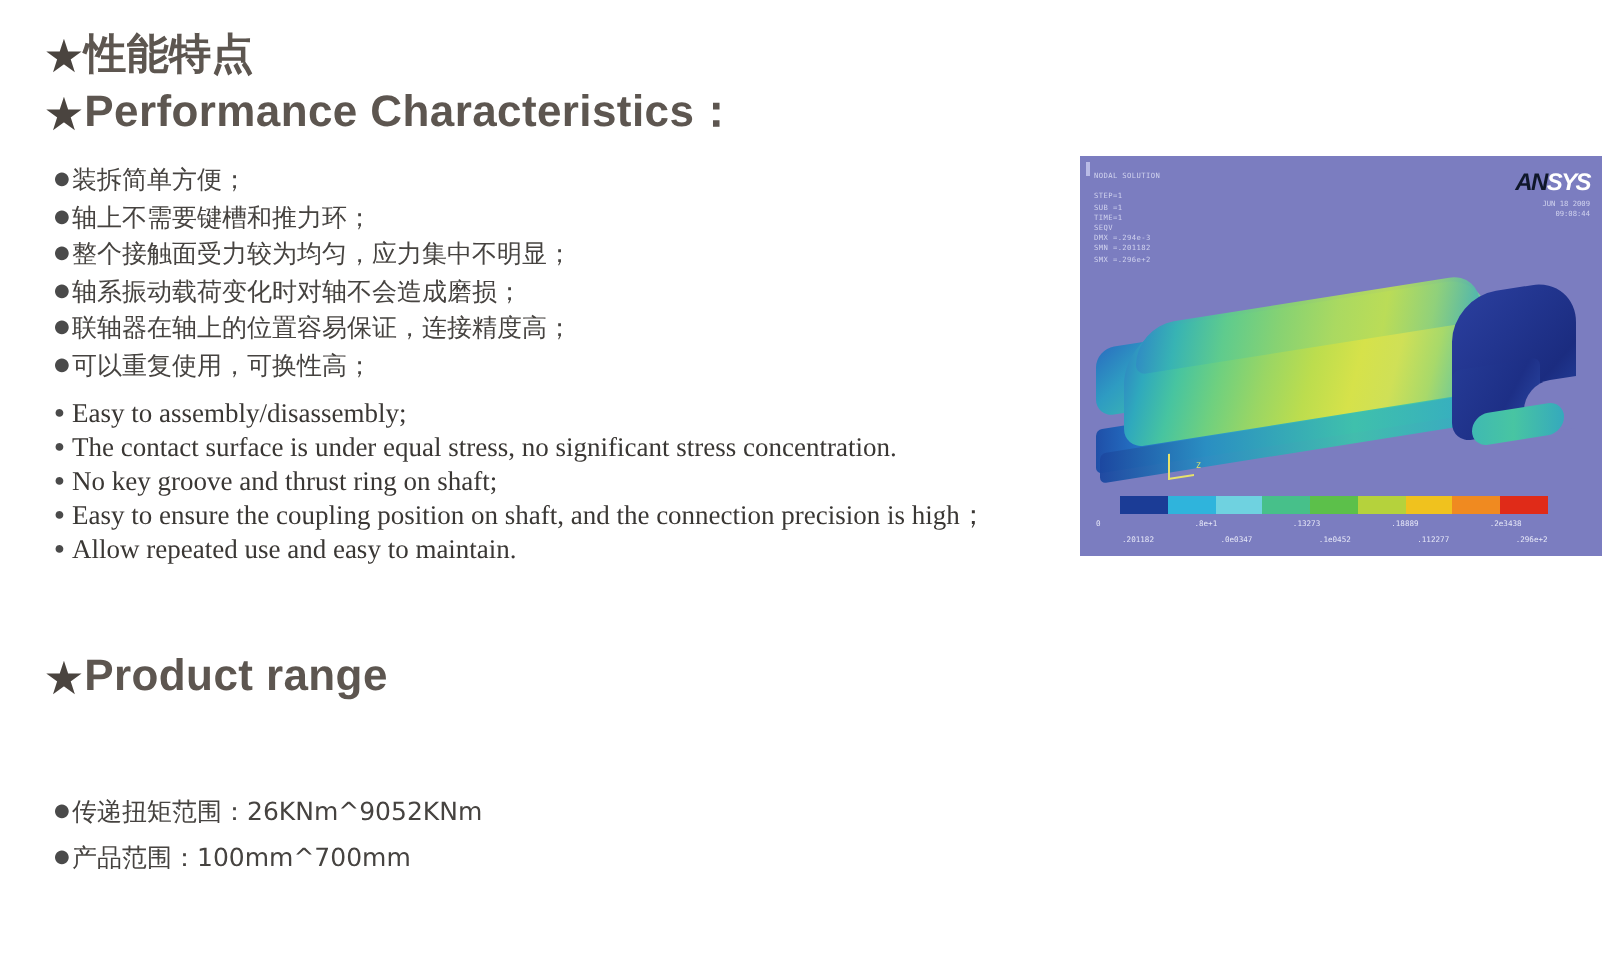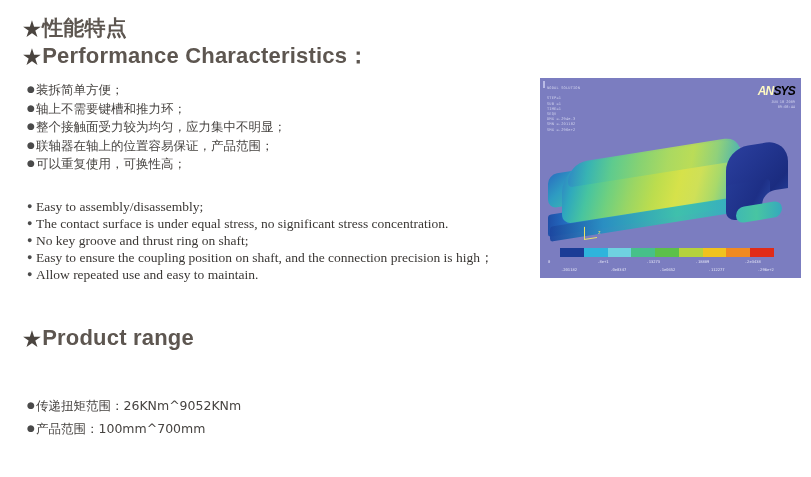--- a/index.html
+++ b/index.html
@@ -143,7 +143,7 @@
     line-height: 13px;
     letter-spacing: -0.8px;
   }
-  .ansys-logo .a { color: #fef9c3; }
+  .ansys-logo .a { color: #0f172a; }
   .ansys-logo .b { color: #000000; }
 
   

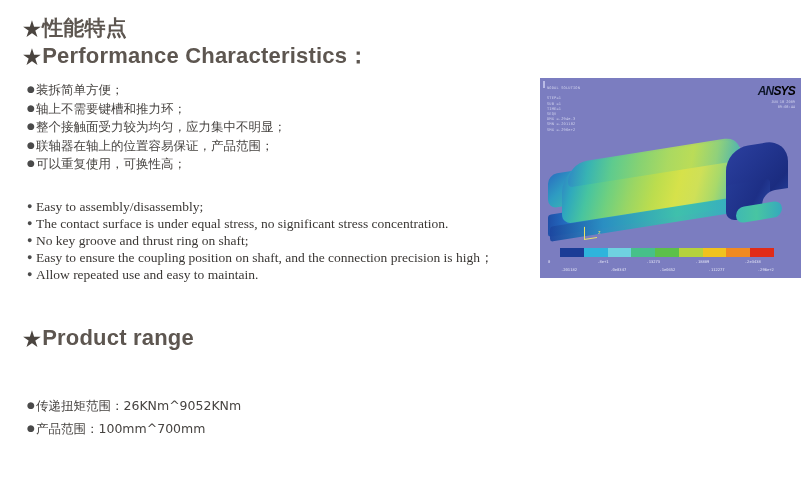--- a/index.html
+++ b/index.html
@@ -144,7 +144,7 @@
     letter-spacing: -0.8px;
   }
   .ansys-logo .a { color: #0f172a; }
-  .ansys-logo .b { color: #000000; }
+  .ansys-logo .b { color: #ffffff; }
 
   
   .model { position: absolute; left: 0; top: 0; width: 261px; height: 200px; }

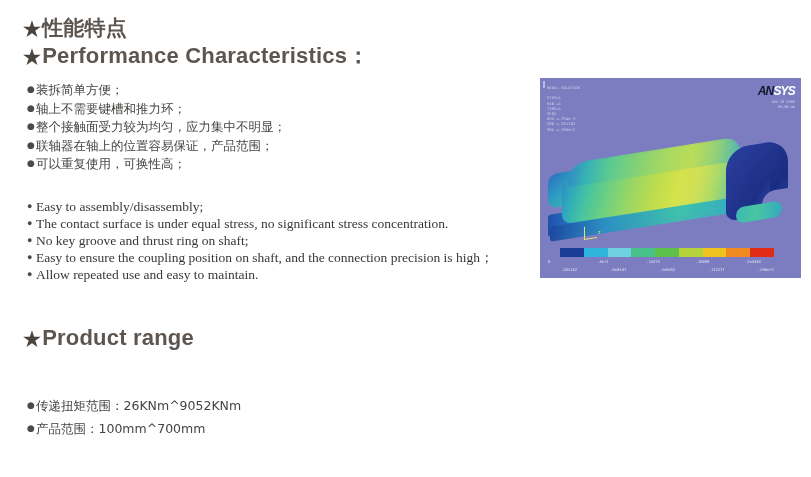--- a/index.html
+++ b/index.html
@@ -309,6 +309,7 @@
     <li><span class="dot">●</span><span class="txt">装拆简单方便；</span></li>
     <li><span class="dot">●</span><span class="txt">轴上不需要键槽和推力环；</span></li>
     <li><span class="dot">●</span><span class="txt">整个接触面受力较为均匀，应力集中不明显；</span></li>
+    <li><span class="dot">●</span><span class="txt">轴系振动载荷变化时对轴不会造成磨损；</span></li>
     <li><span class="dot">●</span><span class="txt">联轴器在轴上的位置容易保证，产品范围；</span></li>
     <li><span class="dot">●</span><span class="txt">可以重复使用，可换性高；</span></li>
   </ul>

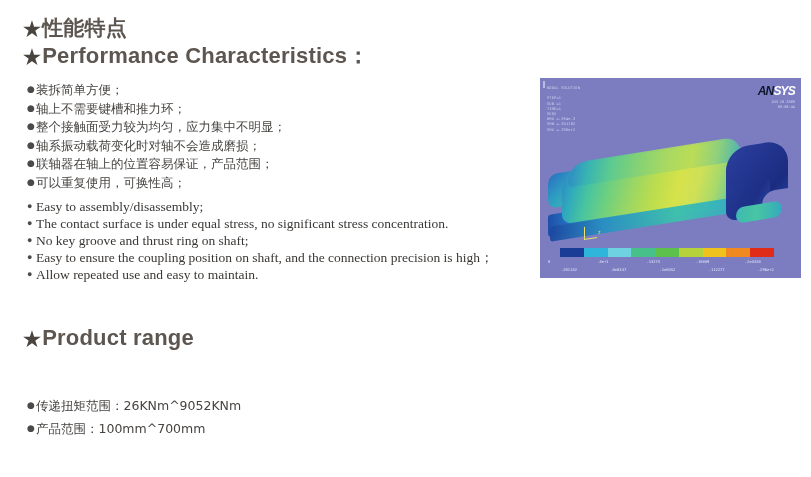--- a/index.html
+++ b/index.html
@@ -310,7 +310,7 @@
     <li><span class="dot">●</span><span class="txt">轴上不需要键槽和推力环；</span></li>
     <li><span class="dot">●</span><span class="txt">整个接触面受力较为均匀，应力集中不明显；</span></li>
     <li><span class="dot">●</span><span class="txt">轴系振动载荷变化时对轴不会造成磨损；</span></li>
-    <li><span class="dot">●</span><span class="txt">联轴器在轴上的位置容易保证，产品范围；</span></li>
+    <li><span class="dot">●</span><span class="txt">联轴器在轴上的位置容易保证，连接精度高；</span></li>
     <li><span class="dot">●</span><span class="txt">可以重复使用，可换性高；</span></li>
   </ul>
 

